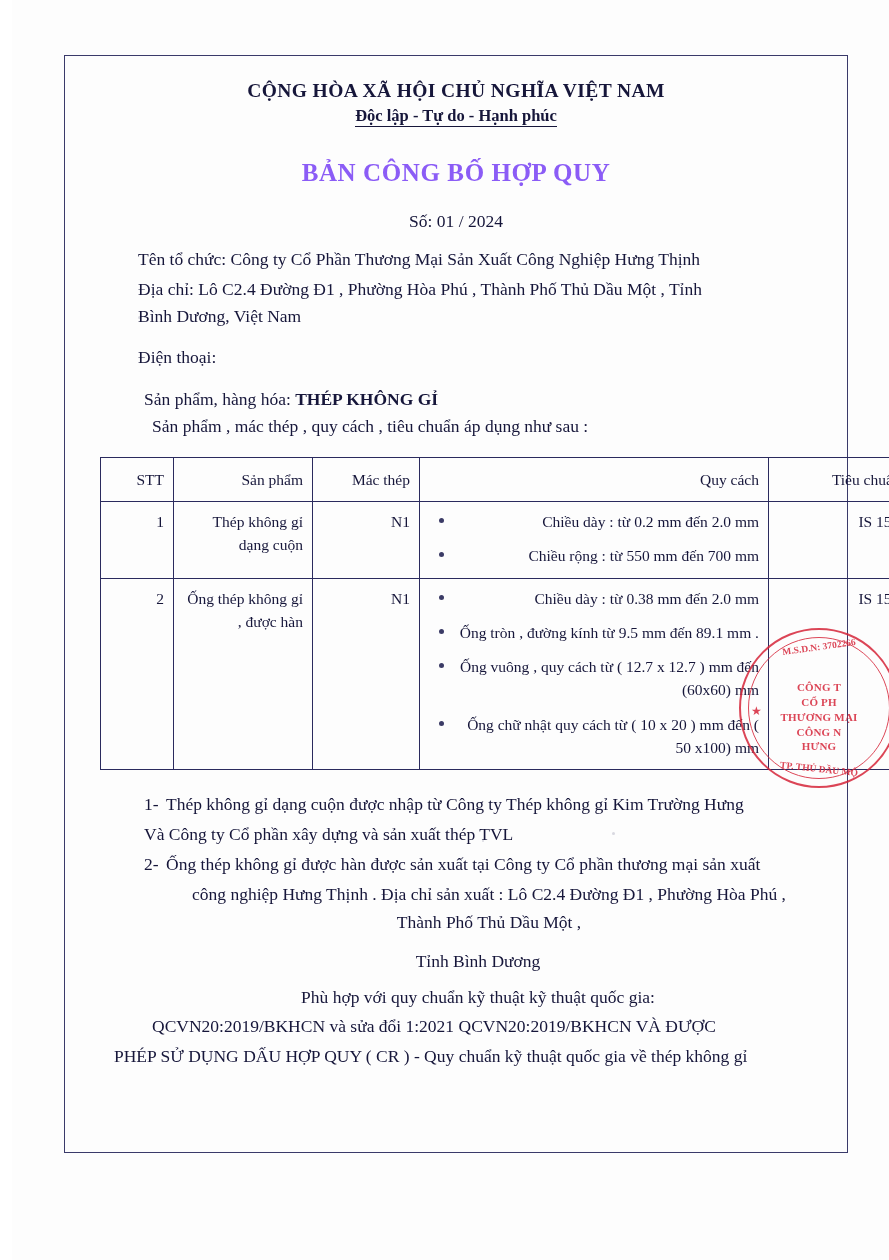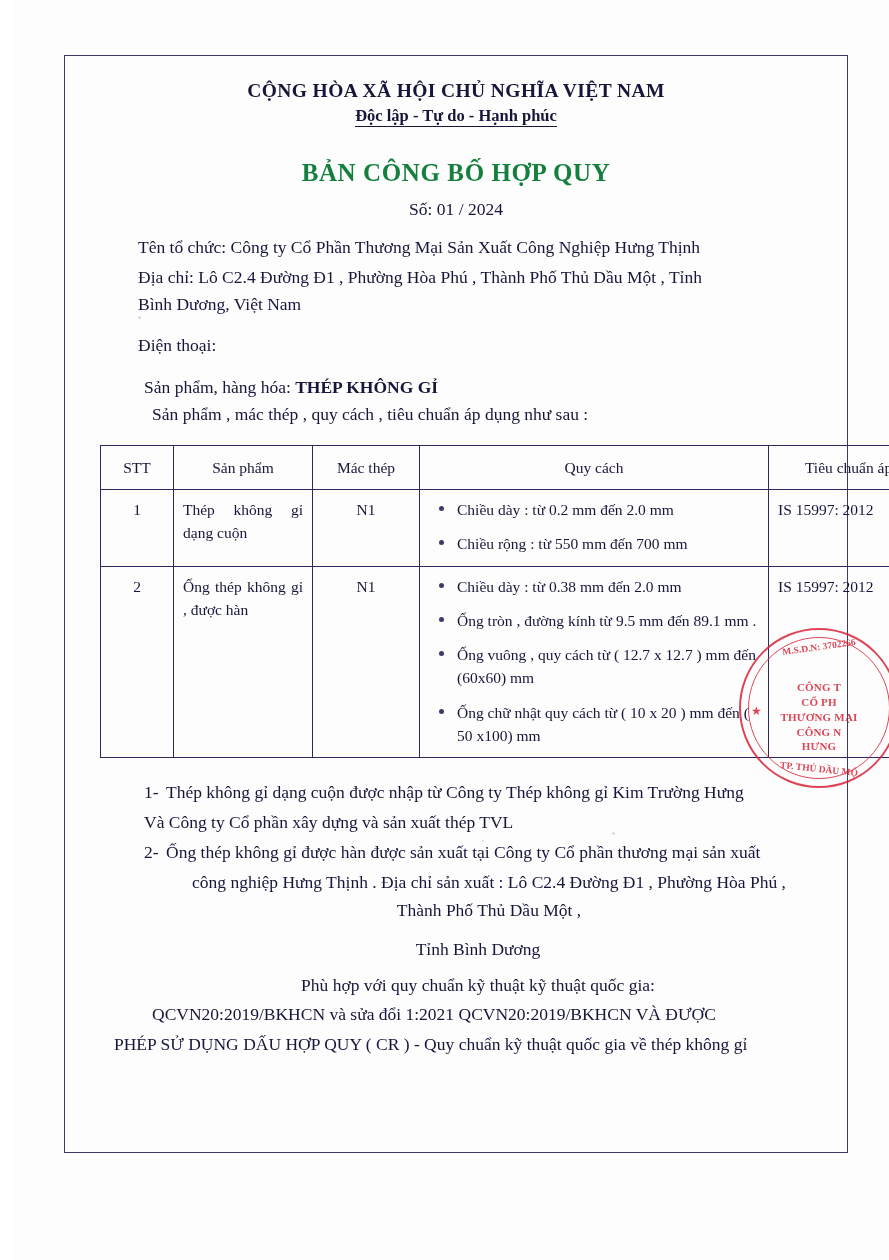--- a/index.html
+++ b/index.html
@@ -63,7 +63,7 @@
     font-weight: bold;
     margin-top: 33px;
     letter-spacing: 0.6px;
-    color: #15803d;
+    color: #8b5cf6;
   }
   .doc-number {
     font-size: 17.5px;

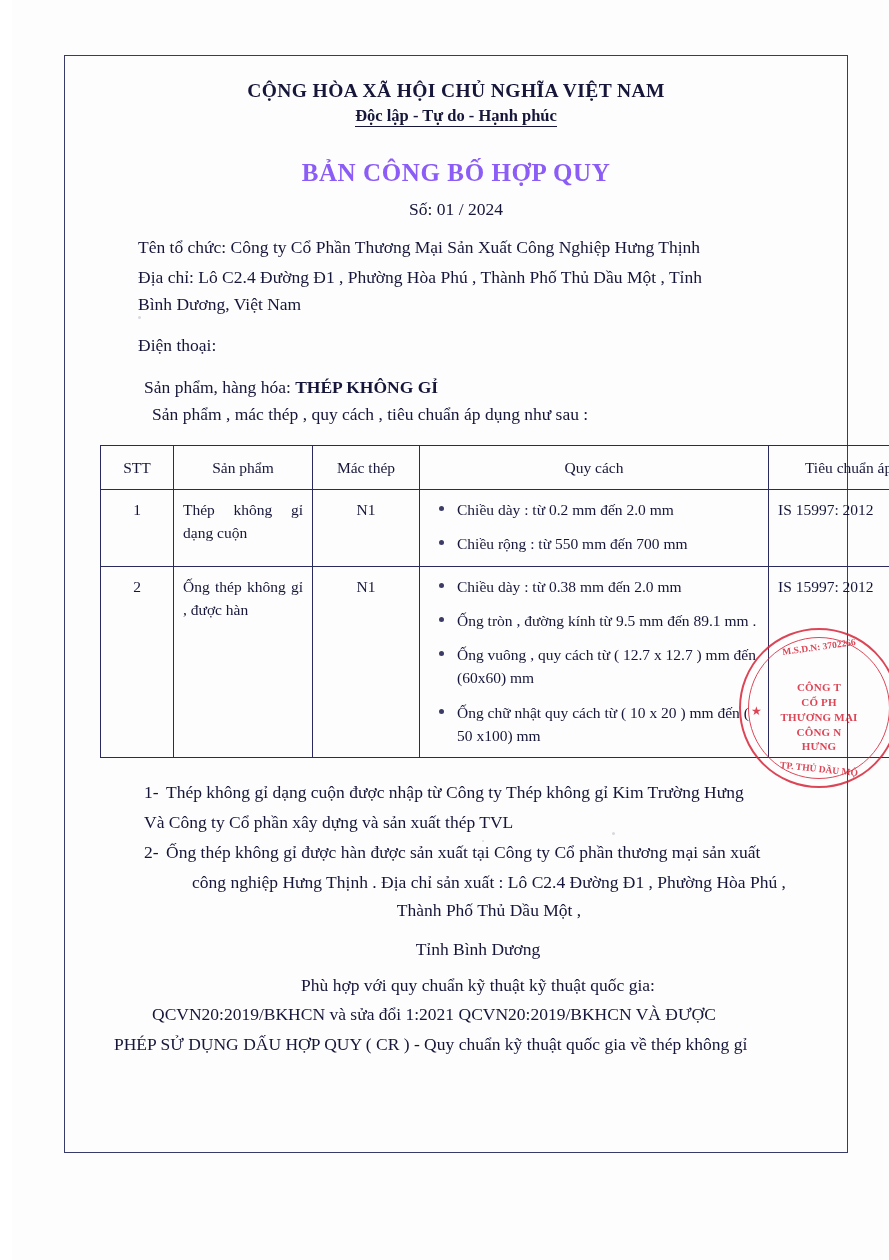--- a/index.html
+++ b/index.html
@@ -67,7 +67,7 @@
   }
   .doc-number {
     font-size: 17.5px;
-    margin-top: 12px;
+    margin-top: 24px;
     color: #16163a;
     font-family: Liberation Serif, serif;
   }

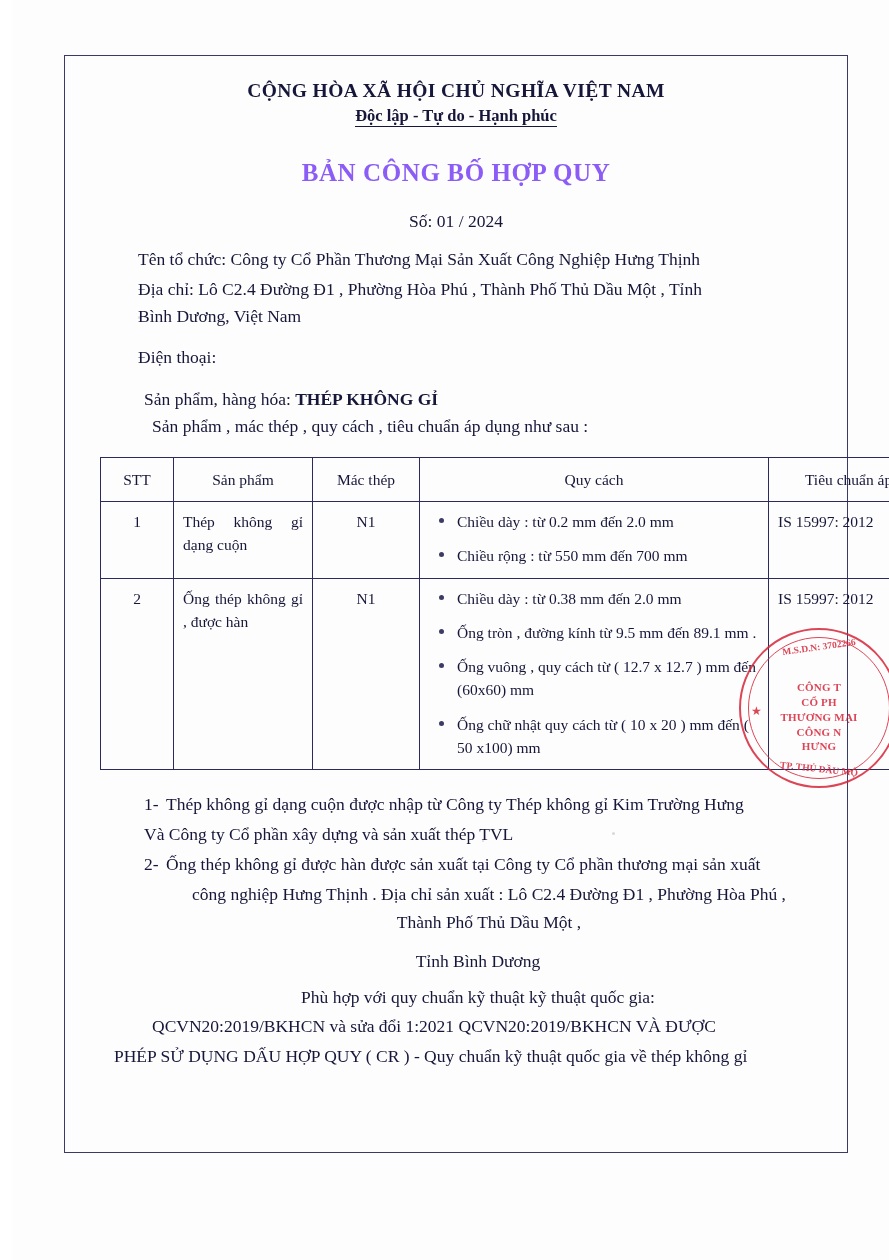--- a/index.html
+++ b/index.html
@@ -99,6 +99,7 @@
     line-height: 1.5;
     color: #16163a;
     font-weight: normal;
+    text-align: right;
   }
   table.spec th { padding-top: 10px; padding-bottom: 10px; }
   .col-stt { width: 54px; text-align: center; }

